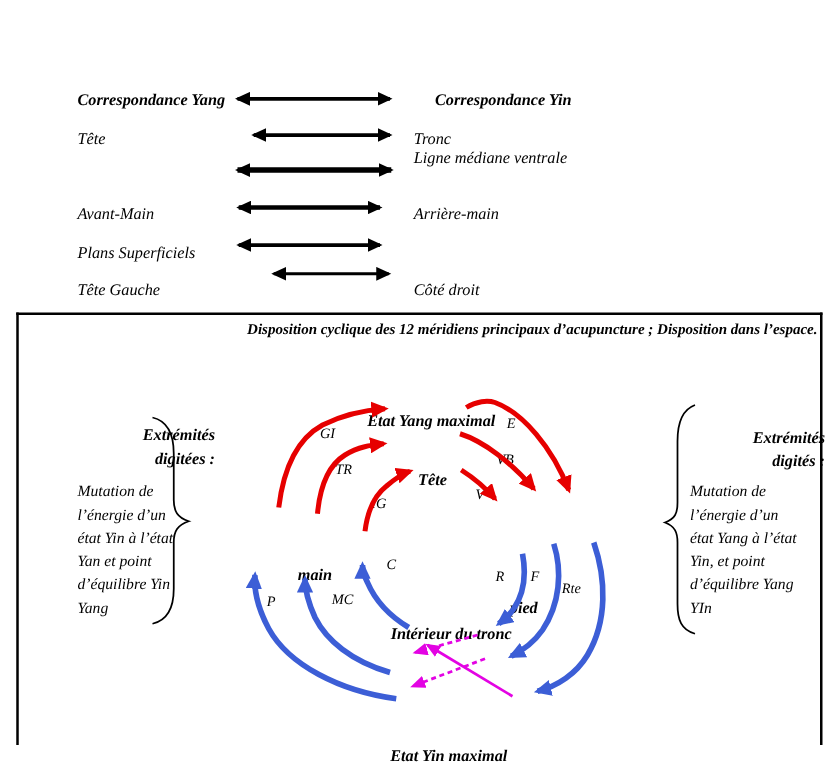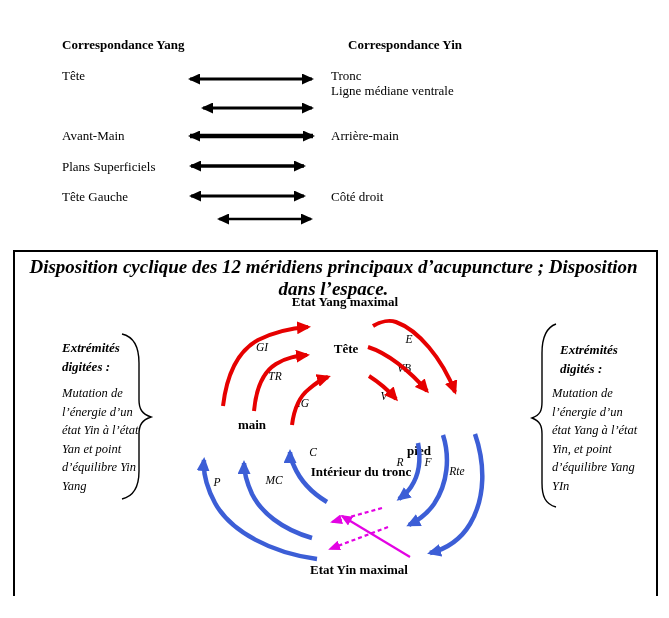--- a/index.html
+++ b/index.html
@@ -5,7 +5,7 @@
   html,body{margin:0;padding:0;background:#fff;}
   .page{position:relative;width:669px;height:618px;background:#fff;overflow:hidden;
         font-family:"Liberation Serif","DejaVu Serif",serif;color:#000;}
-  .lbl{position:absolute;font-size:13px;white-space:nowrap;}
+  .lbl{position:absolute;font-style:italic;font-size:13px;white-space:nowrap;margin-top:35px;}
   .hdr{font-weight:bold;}
   .ctr{transform:translate(-50%,-50%);}
   .node{font-weight:bold;}

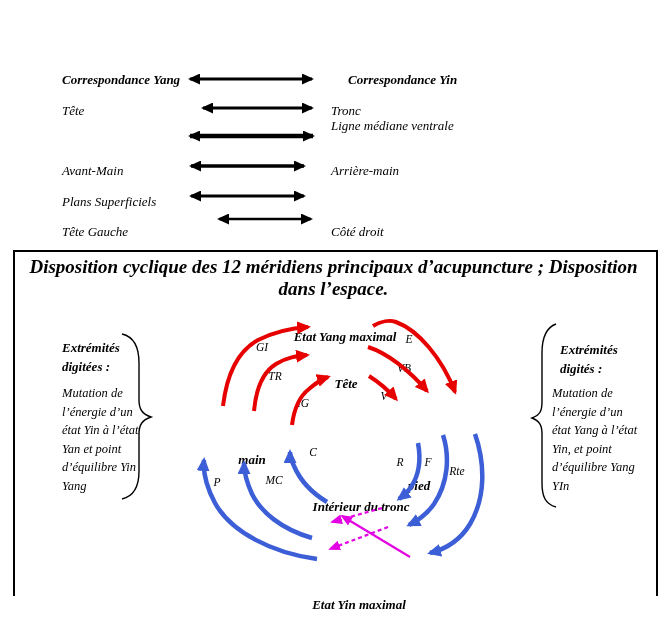--- a/index.html
+++ b/index.html
@@ -14,8 +14,8 @@
   .note-head{position:absolute;font-style:italic;font-weight:bold;font-size:13px;line-height:19px;white-space:pre-line;}
   .box{position:absolute;left:13px;top:250px;width:641px;height:344px;
        border-left:2px solid #000;border-top:2px solid #000;border-right:2px solid #000;border-bottom:none;}
-  .dtitle{position:absolute;left:13px;top:256px;width:641px;text-align:center;
-          font-style:italic;font-weight:bold;font-size:19px;}
+  .dtitle{position:absolute;left:13px;top:256px;width:641px;text-align:right;
+          font-style:italic;font-weight:bold;font-size:12px;}
   svg.overlay{position:absolute;left:0;top:0;pointer-events:none;}
   .ln{stroke:#000;fill:none;}
   .red{stroke:var(--red);fill:none;}

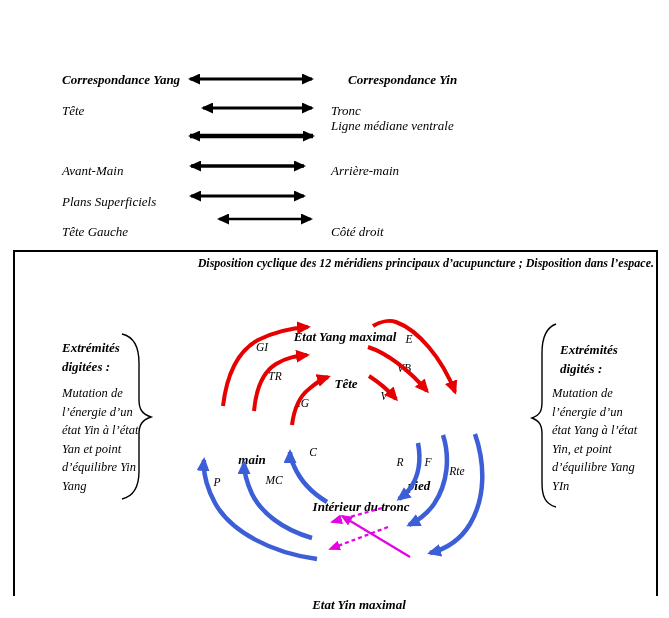--- a/index.html
+++ b/index.html
@@ -11,7 +11,7 @@
   .node{font-weight:bold;}
   .mlbl{position:absolute;font-style:italic;font-size:11.5px;white-space:nowrap;transform:translate(-50%,-50%);}
   .note{position:absolute;font-style:italic;font-size:12.5px;line-height:18.5px;white-space:pre-line;}
-  .note-head{position:absolute;font-style:italic;font-weight:bold;font-size:13px;line-height:19px;white-space:pre-line;}
+  .note-head{position:absolute;font-style:italic;font-weight:bold;font-size:13px;line-height:19px;white-space:pre-line;text-align:right;}
   .box{position:absolute;left:13px;top:250px;width:641px;height:344px;
        border-left:2px solid #000;border-top:2px solid #000;border-right:2px solid #000;border-bottom:none;}
   .dtitle{position:absolute;left:13px;top:256px;width:641px;text-align:right;

